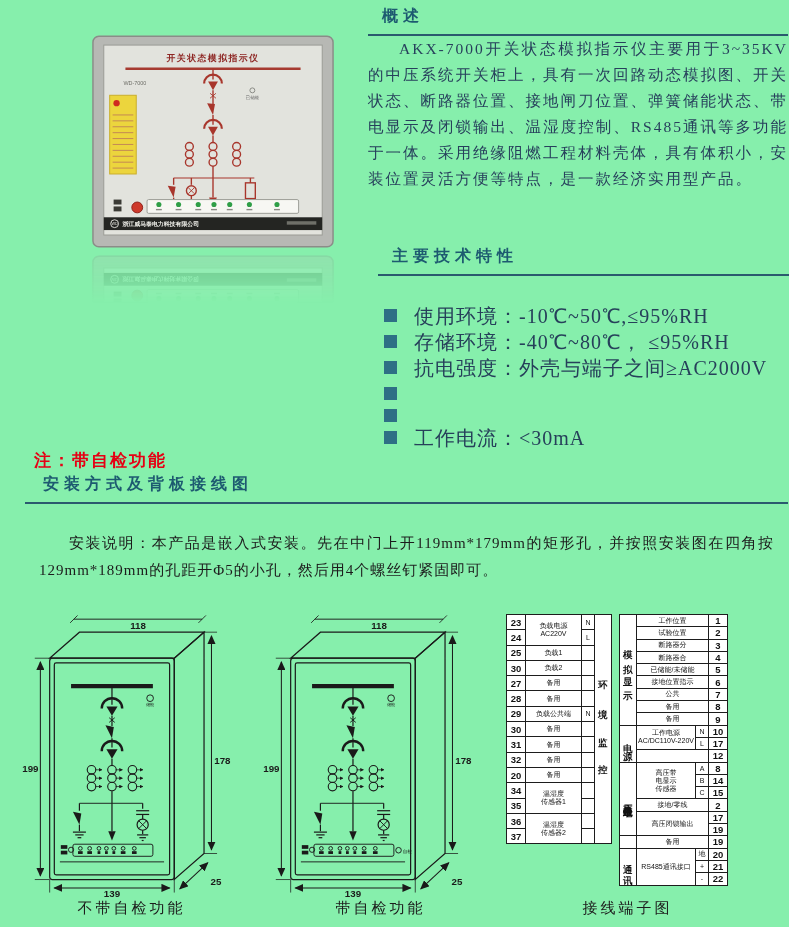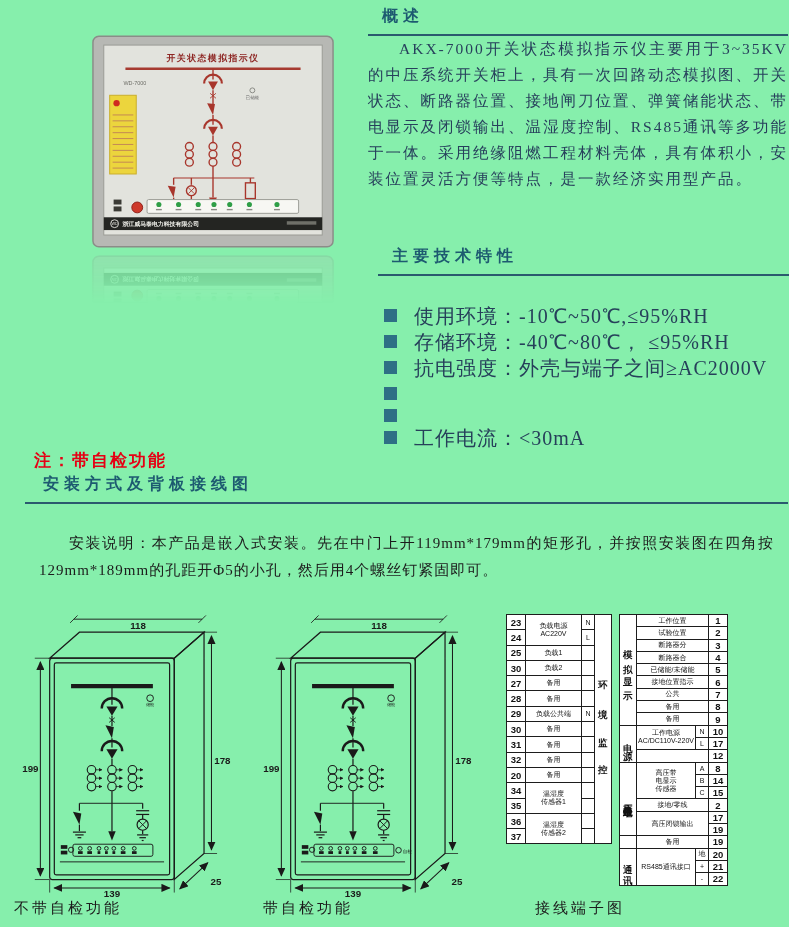--- a/index.html
+++ b/index.html
@@ -26,7 +26,7 @@
   .note{color:#e60014;font-size:17px;font-weight:bold;letter-spacing:2px;
         font-family:"Liberation Serif",serif;}
   
-  .cap{font-size:15px;color:#1c1c1c;letter-spacing:3px;text-align:left;
+  .cap{font-size:15px;color:#1c1c1c;letter-spacing:3px;text-align:center;
        font-family:Liberation Sans, sans-serif;}
   
   .tt{border-collapse:collapse;background:#fff;}

